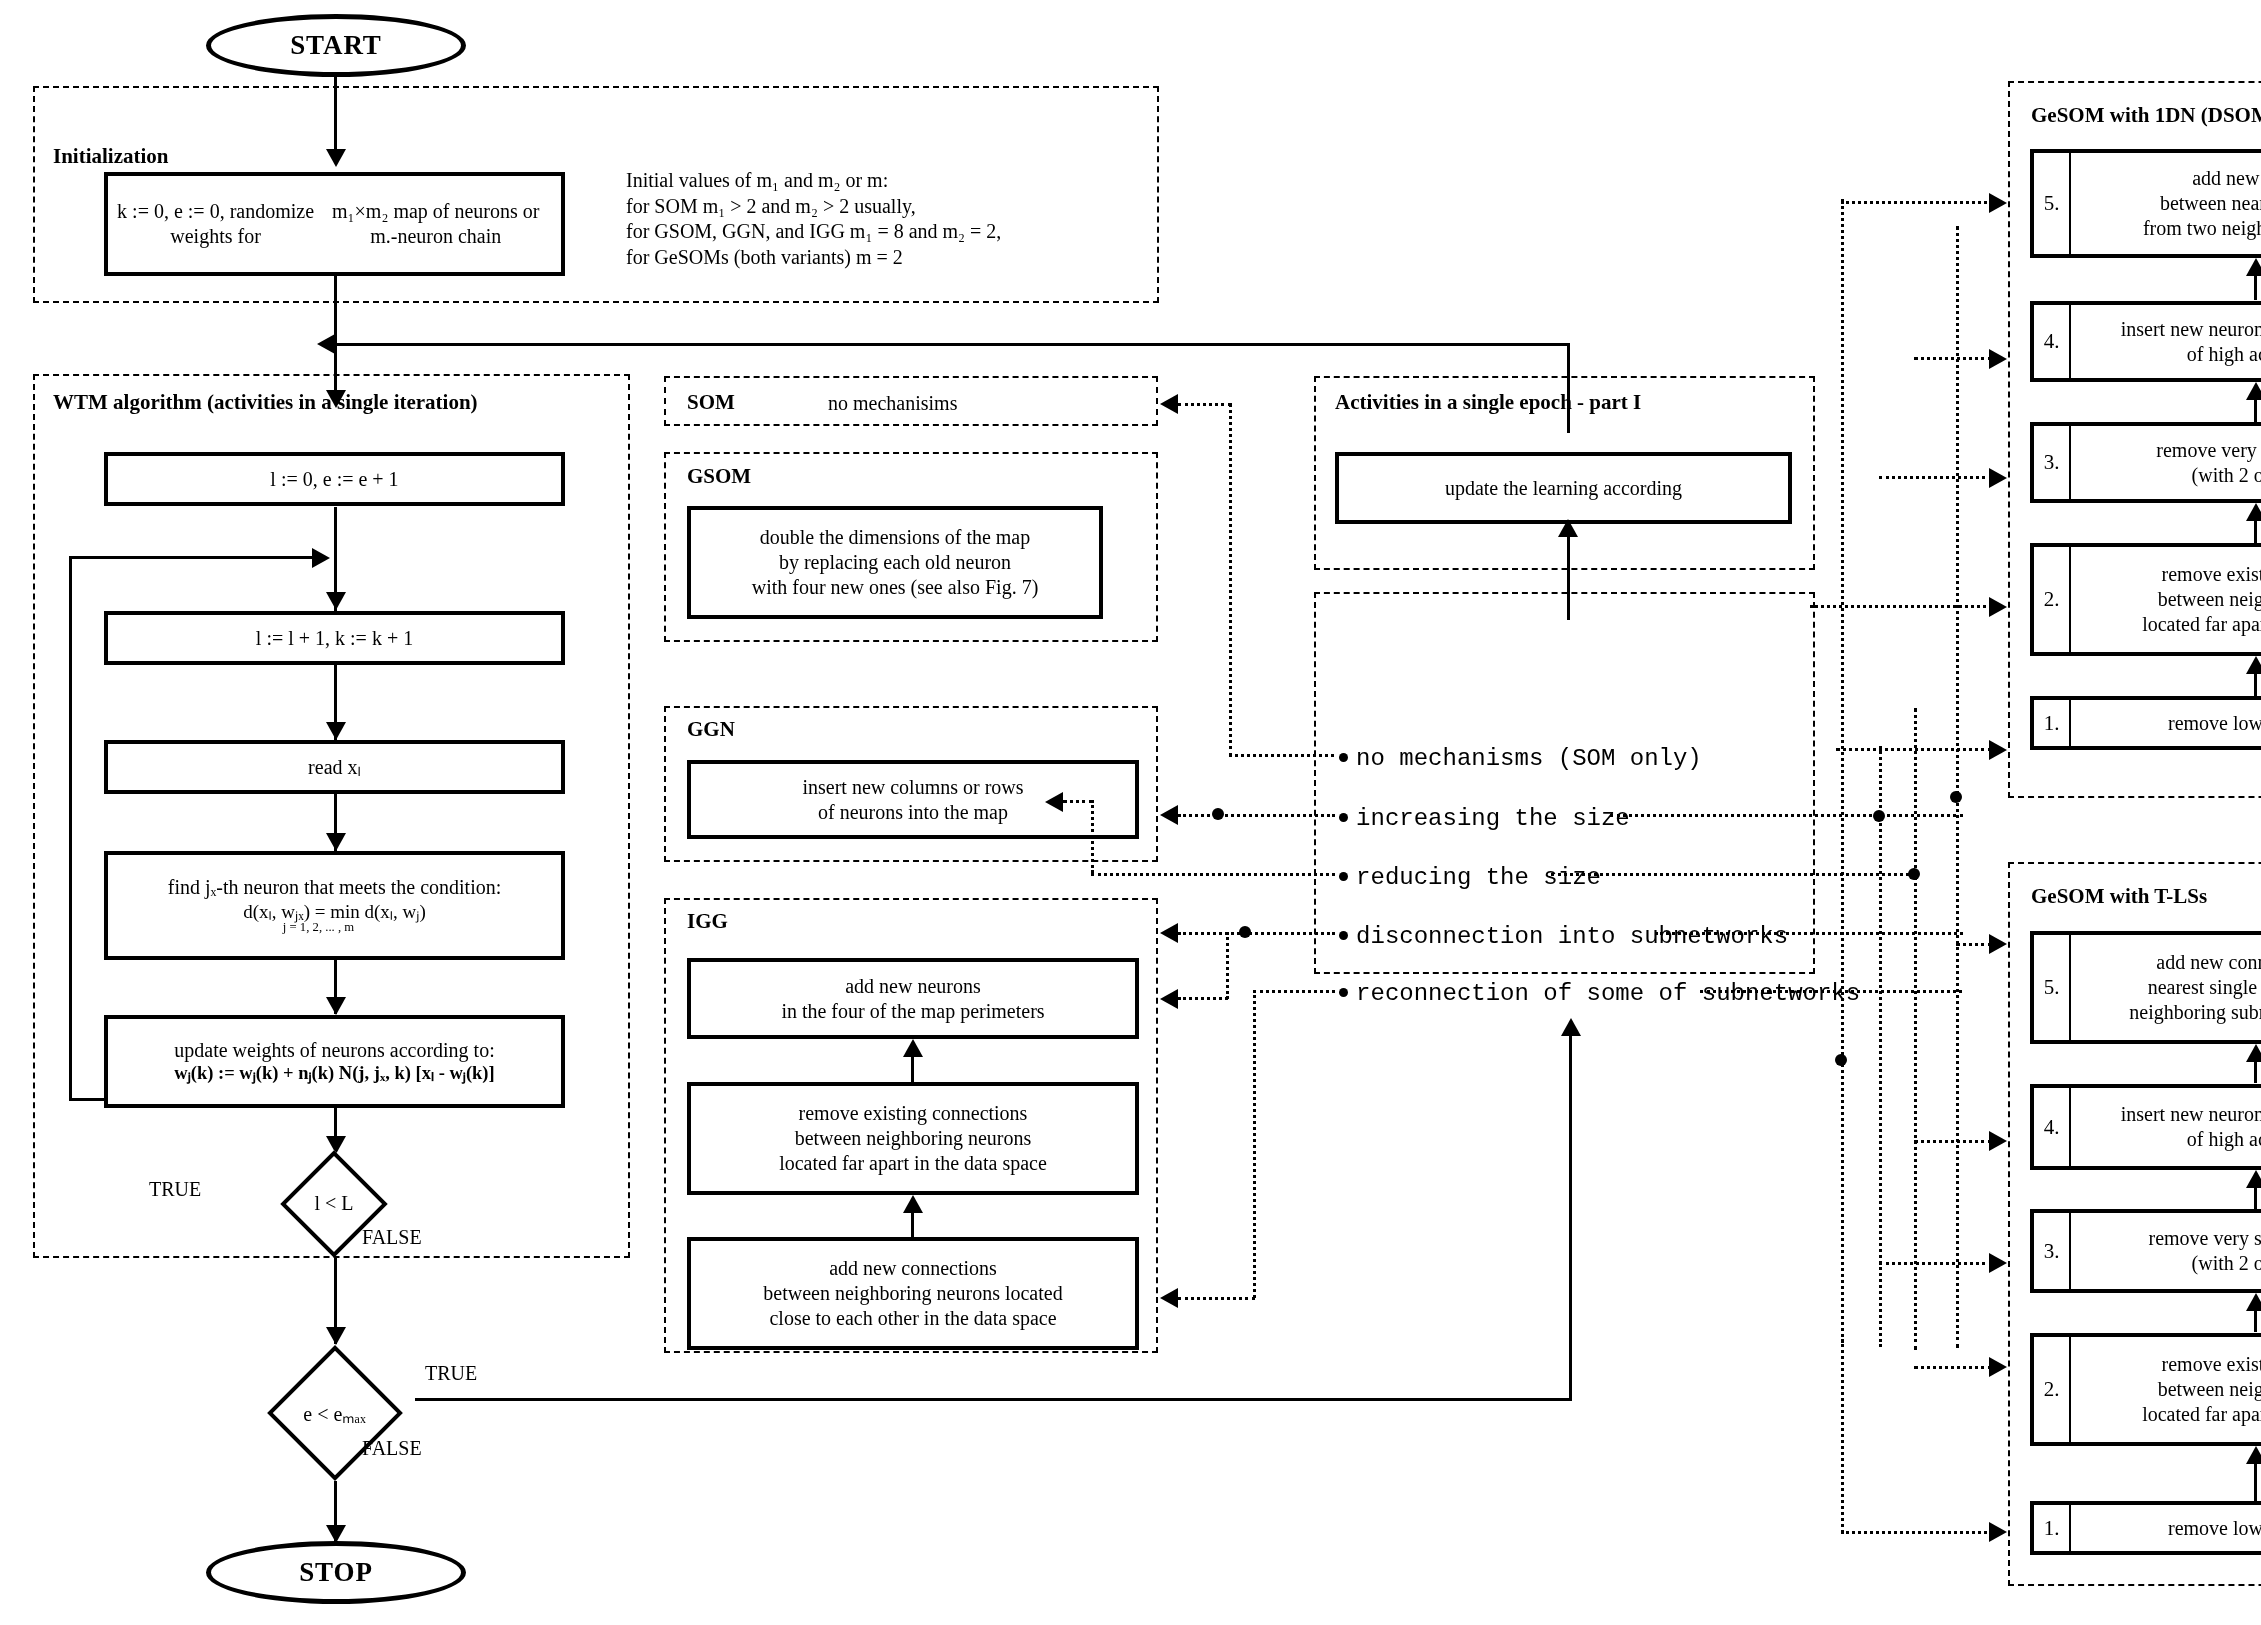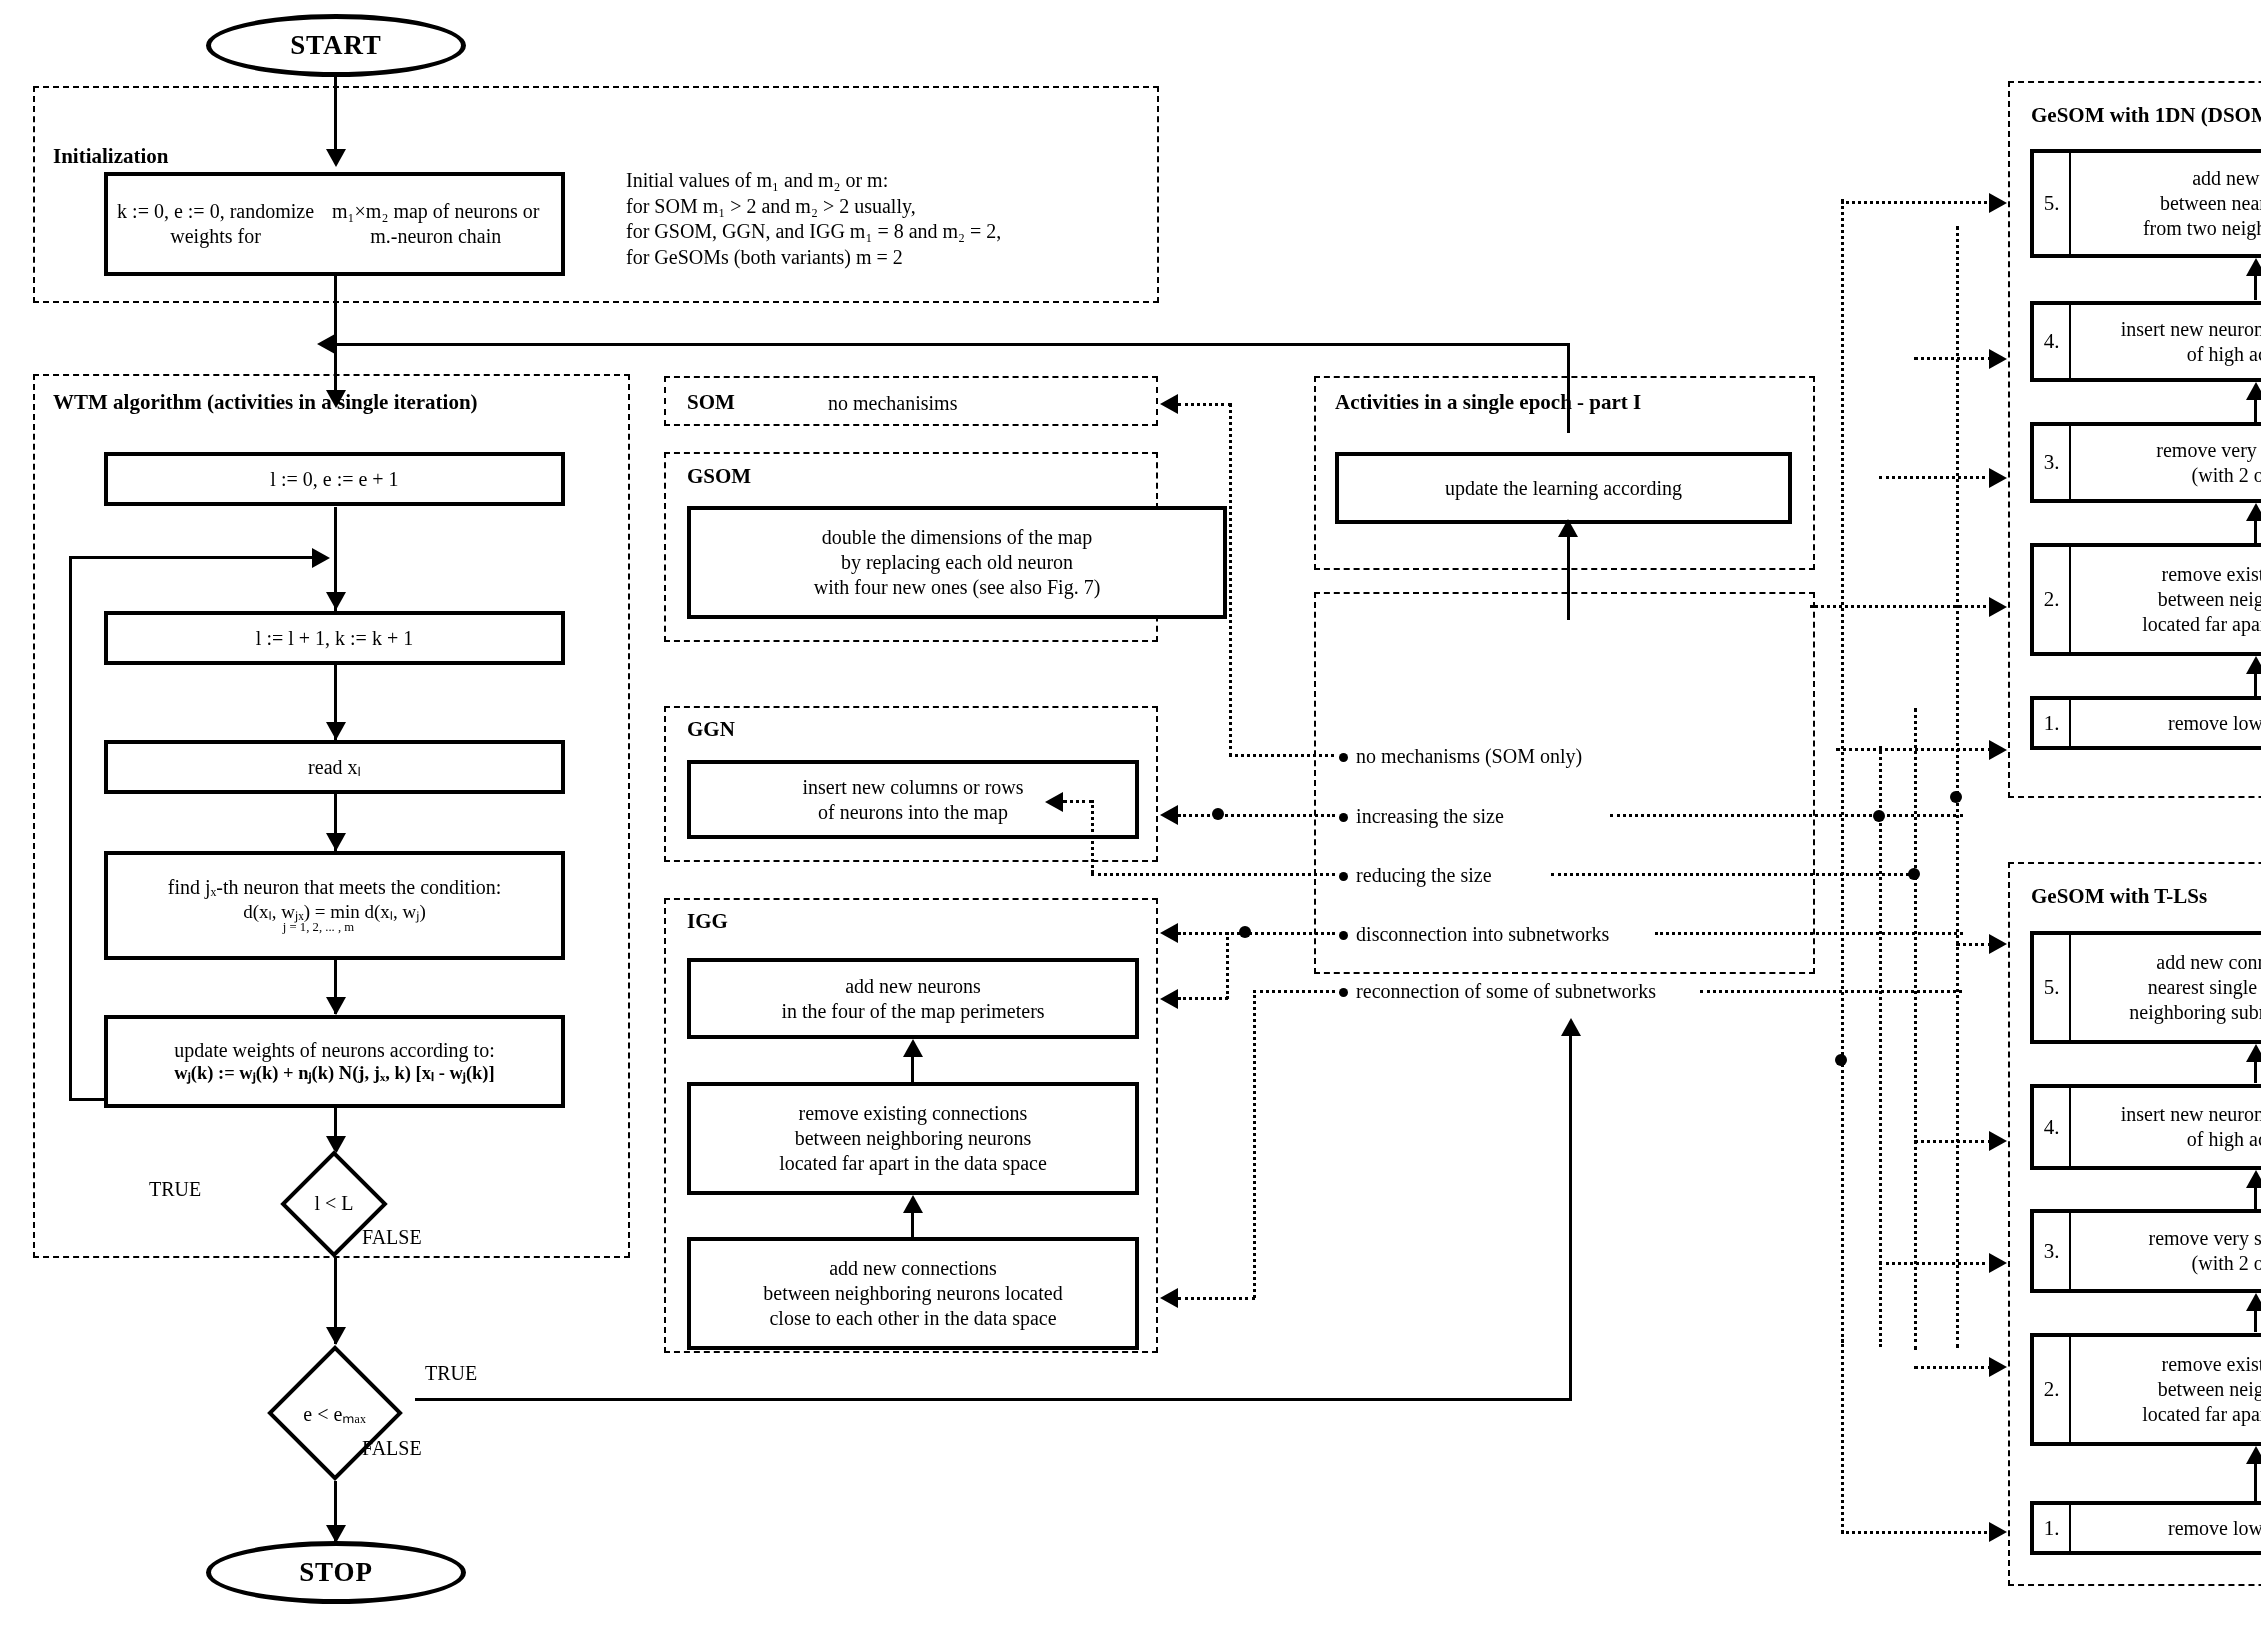--- a/index.html
+++ b/index.html
@@ -169,7 +169,7 @@
 
   <div class="grp" style="left:664px;top:452px;width:494px;height:190px;"></div>
   <div class="grp-title t-grp" style="left:687px;top:464px;">GSOM</div>
-  <div class="box outer t-box" style="left:687px;top:506px;width:540px;height:113px;flex-direction:column;">
+  <div class="box outer t-box" style="left:687px;top:506px;width:416px;height:113px;flex-direction:column;">
     <span>double the dimensions of the map</span>
     <span>by replacing each old neuron</span>
     <span>with four new ones (see also Fig. 7)</span>

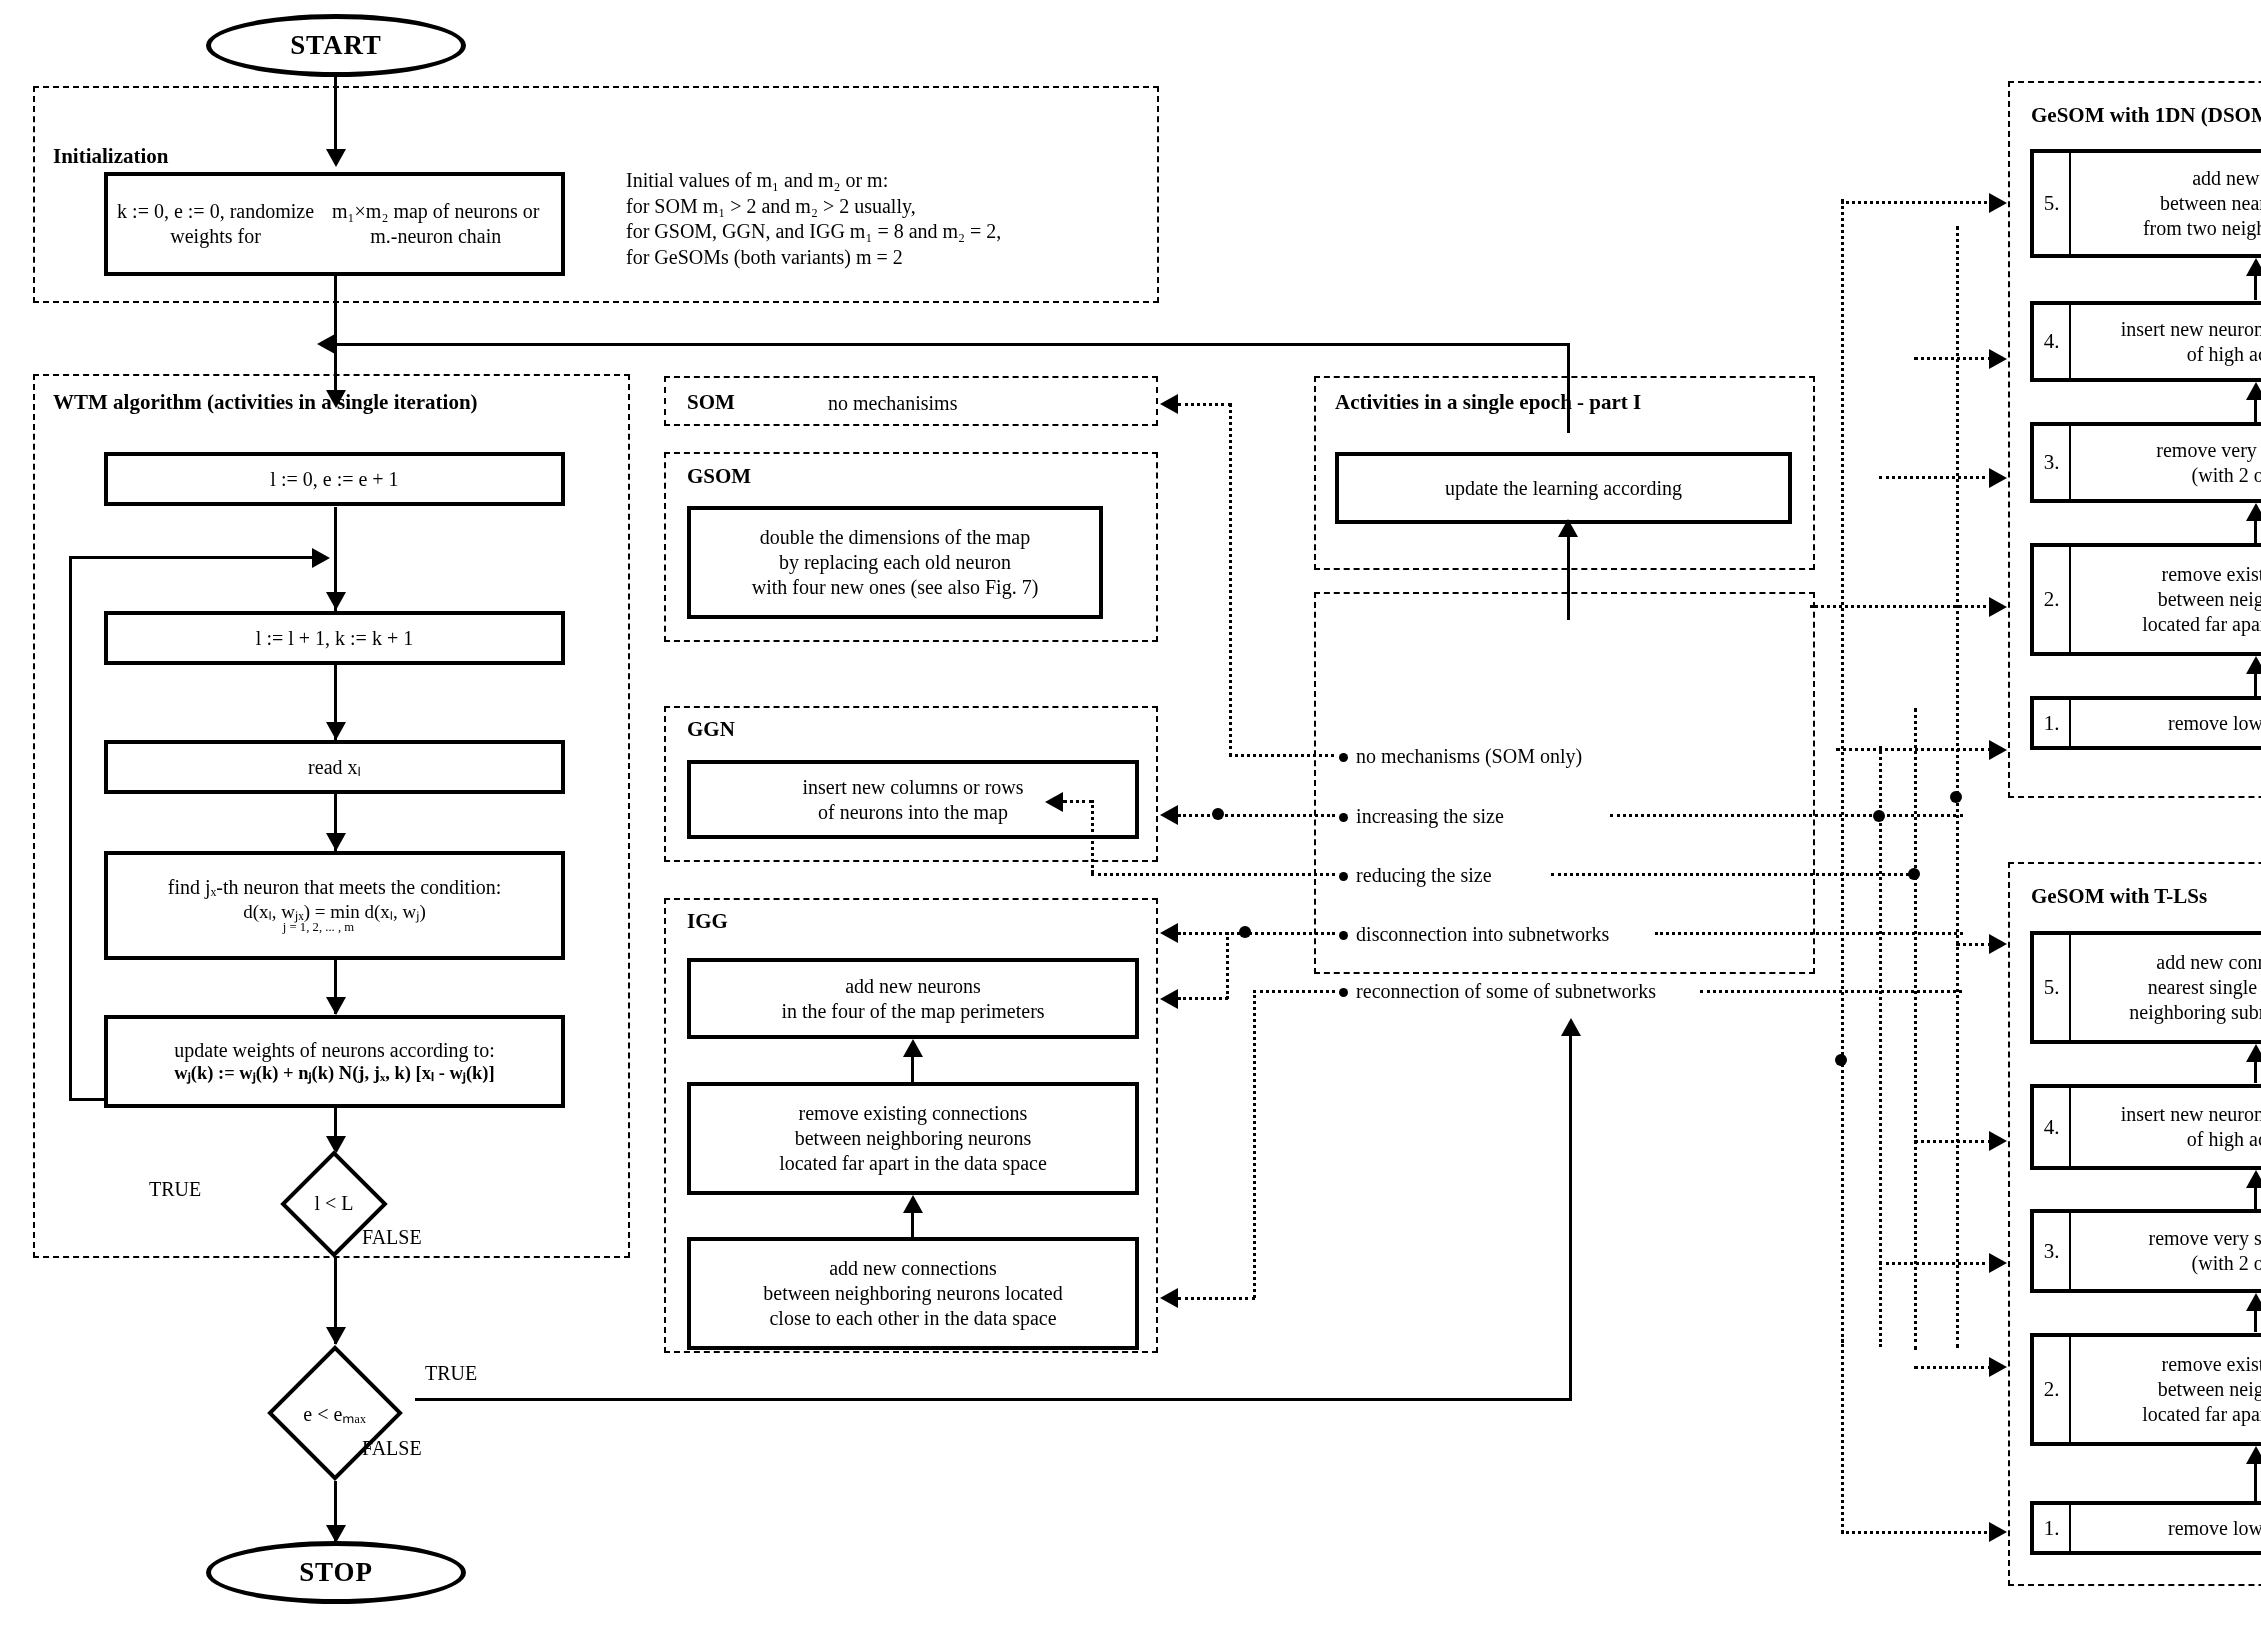--- a/index.html
+++ b/index.html
@@ -52,7 +52,7 @@
   .t-box{font-size:20px;}
   .t-note{font-size:20px;line-height:1.28;}
   .t-term{font-size:27px;}
-  .bul{position:absolute;font-size:20px;white-space:nowrap;}
+  .bul{position:absolute;font-size:24px;white-space:nowrap;font-family:Liberation Mono, monospace;}
   .bul .bd{display:inline-block;width:9px;height:9px;background:#000;border-radius:50%;
            vertical-align:middle;margin-right:8.1px;margin-bottom:2.7px;}
 </style>

